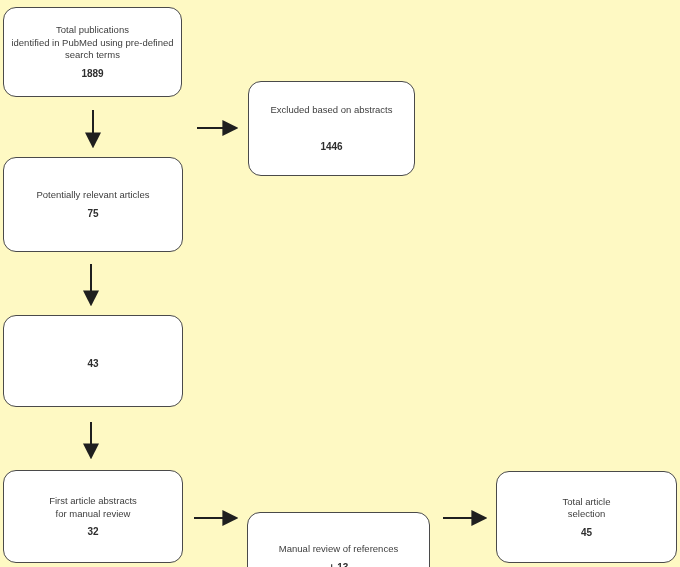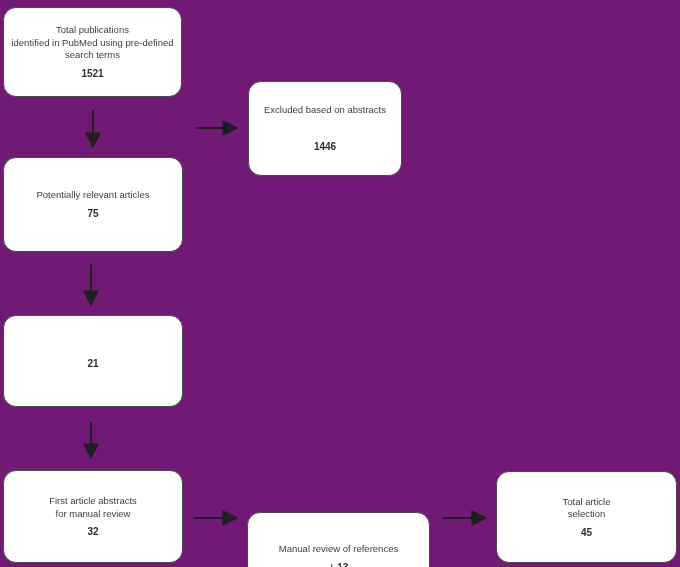--- a/index.html
+++ b/index.html
@@ -11,7 +11,7 @@
     position: relative;
     width: 680px;
     height: 567px;
-    background: #701a75;
+    background: #fef9c3;
     font-family: "Liberation Sans", sans-serif;
     overflow: hidden;
   }

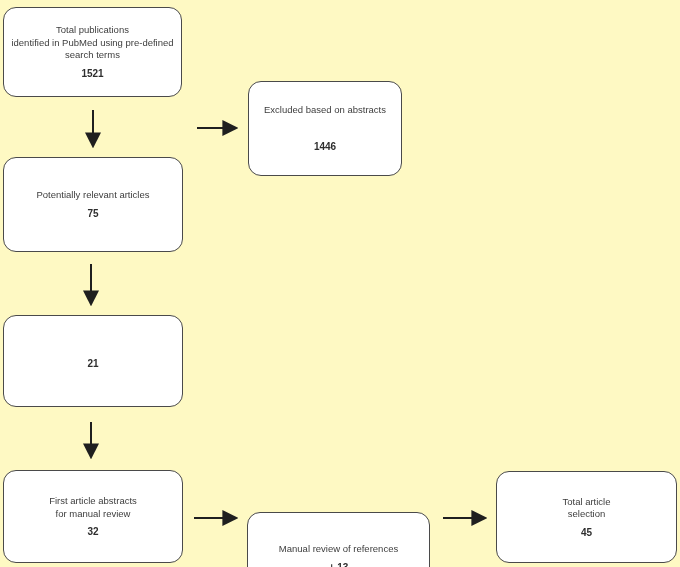--- a/index.html
+++ b/index.html
@@ -80,7 +80,7 @@
     <div class="t">Total publications
 identified in PubMed using pre-defined
 search terms</div>
-    <div class="v">1521</div>
+    <div class="v">1889</div>
   </div>
 
   <div class="box b2">

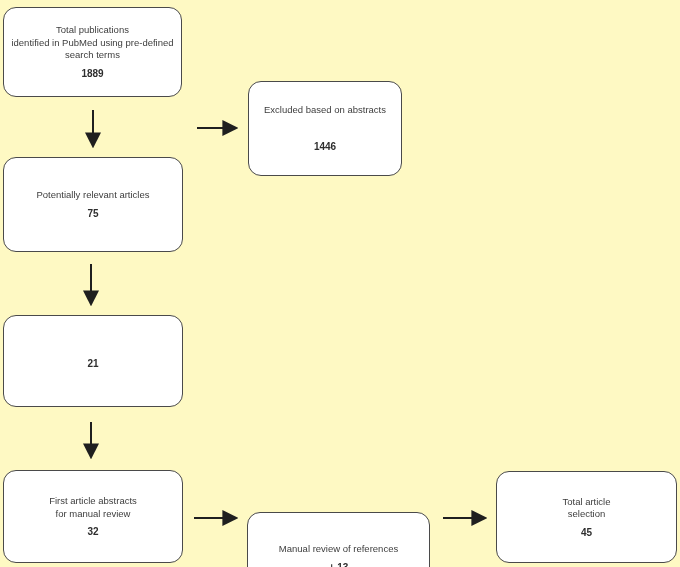--- a/index.html
+++ b/index.html
@@ -50,7 +50,7 @@
     margin-top: 6px;
   }
   .b1 { left: 3px;   top: 7px;   width: 179px; height: 90px; }
-  .b2 { left: 248px; top: 81px;  width: 154px; height: 95px; gap: 18px; }
+  .b2 { left: 248px; top: 81px;  width: 167px; height: 95px; gap: 18px; }
   .b3 { left: 3px;   top: 157px; width: 180px; height: 95px; }
   .b4 { left: 3px;   top: 315px; width: 180px; height: 92px; }
   .b5 { left: 3px;   top: 470px; width: 180px; height: 93px; }

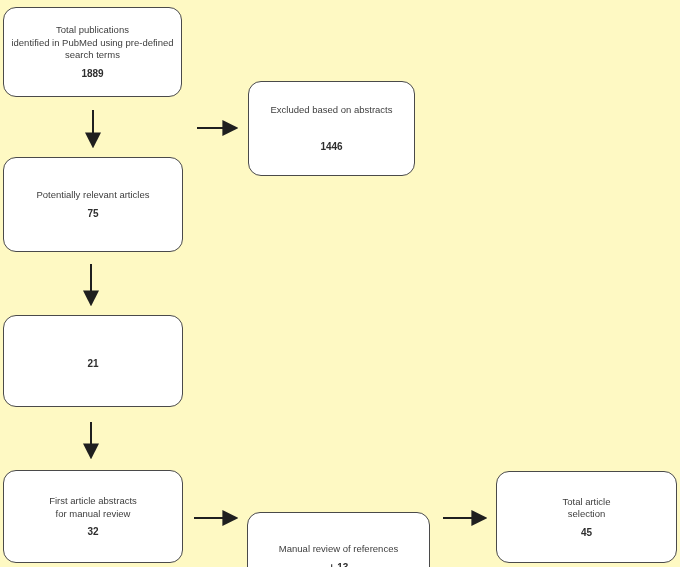--- a/index.html
+++ b/index.html
@@ -94,7 +94,7 @@
   </div>
 
   <div class="box b4">
-    <div class="v">21</div>
+    <div class="v">43</div>
   </div>
 
   <div class="box b5">

